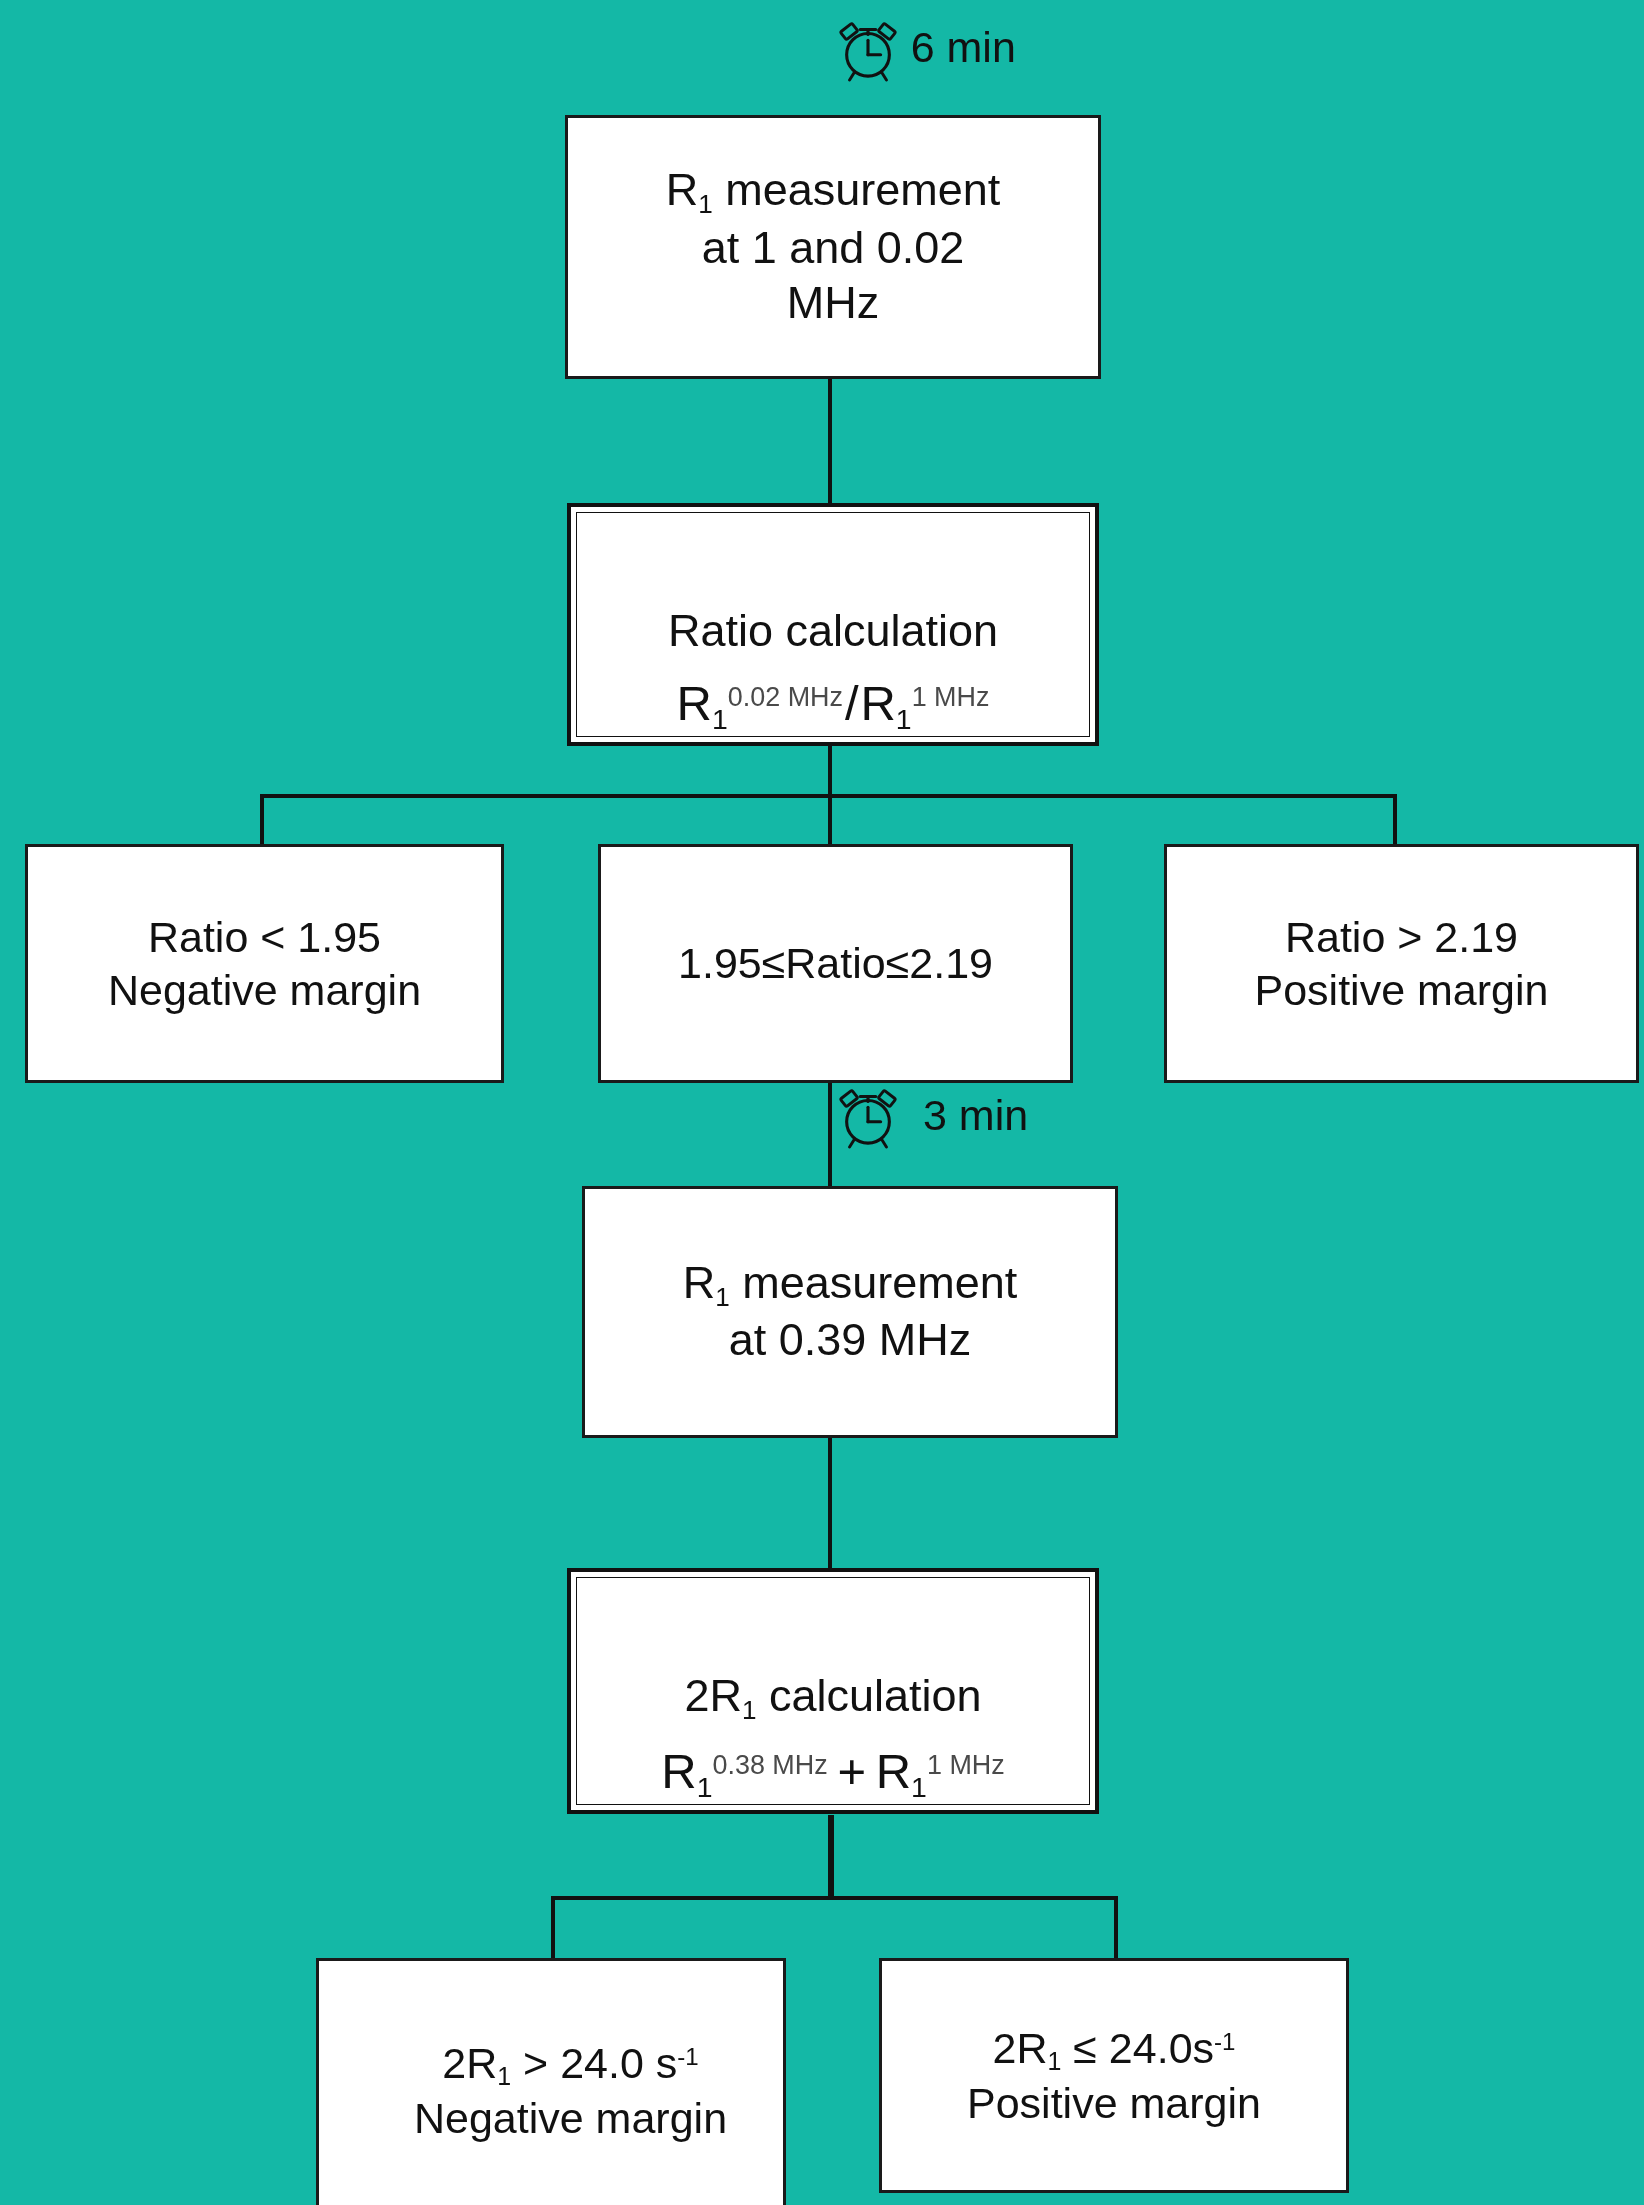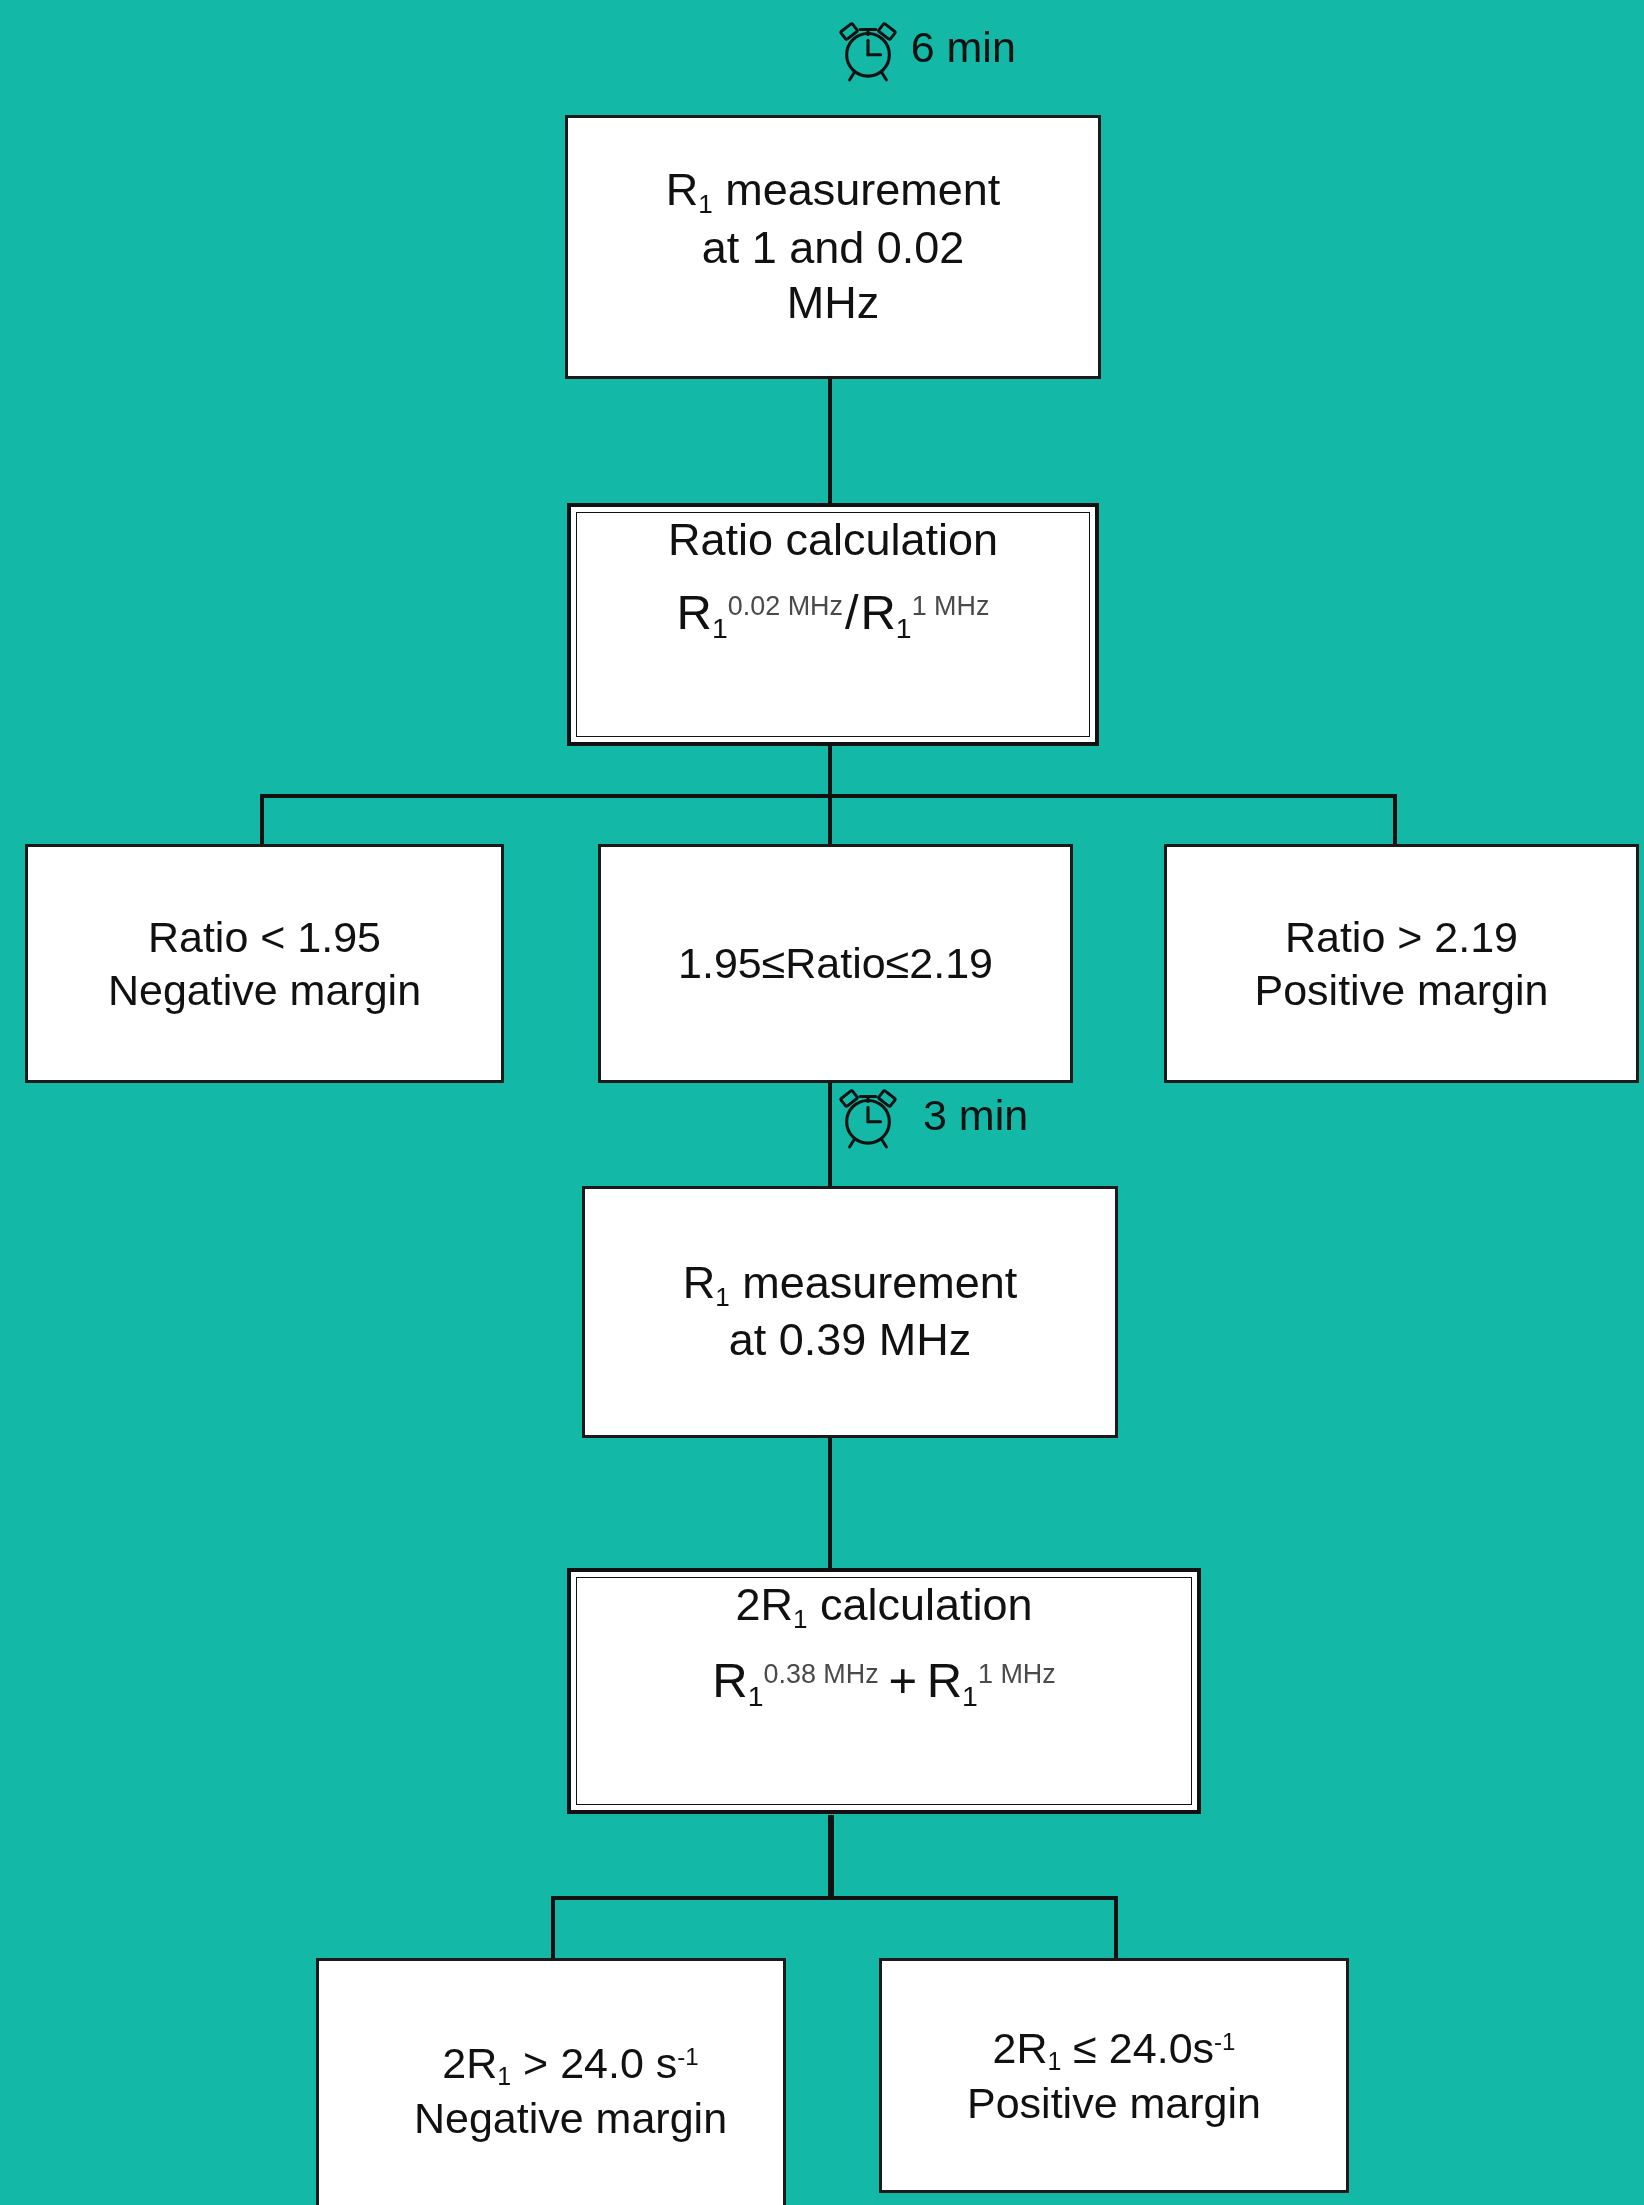--- a/index.html
+++ b/index.html
@@ -51,7 +51,7 @@
     display: flex;
     flex-direction: column;
     align-items: center;
-    justify-content: flex-start;
+    justify-content: flex-end;
   }
 
   

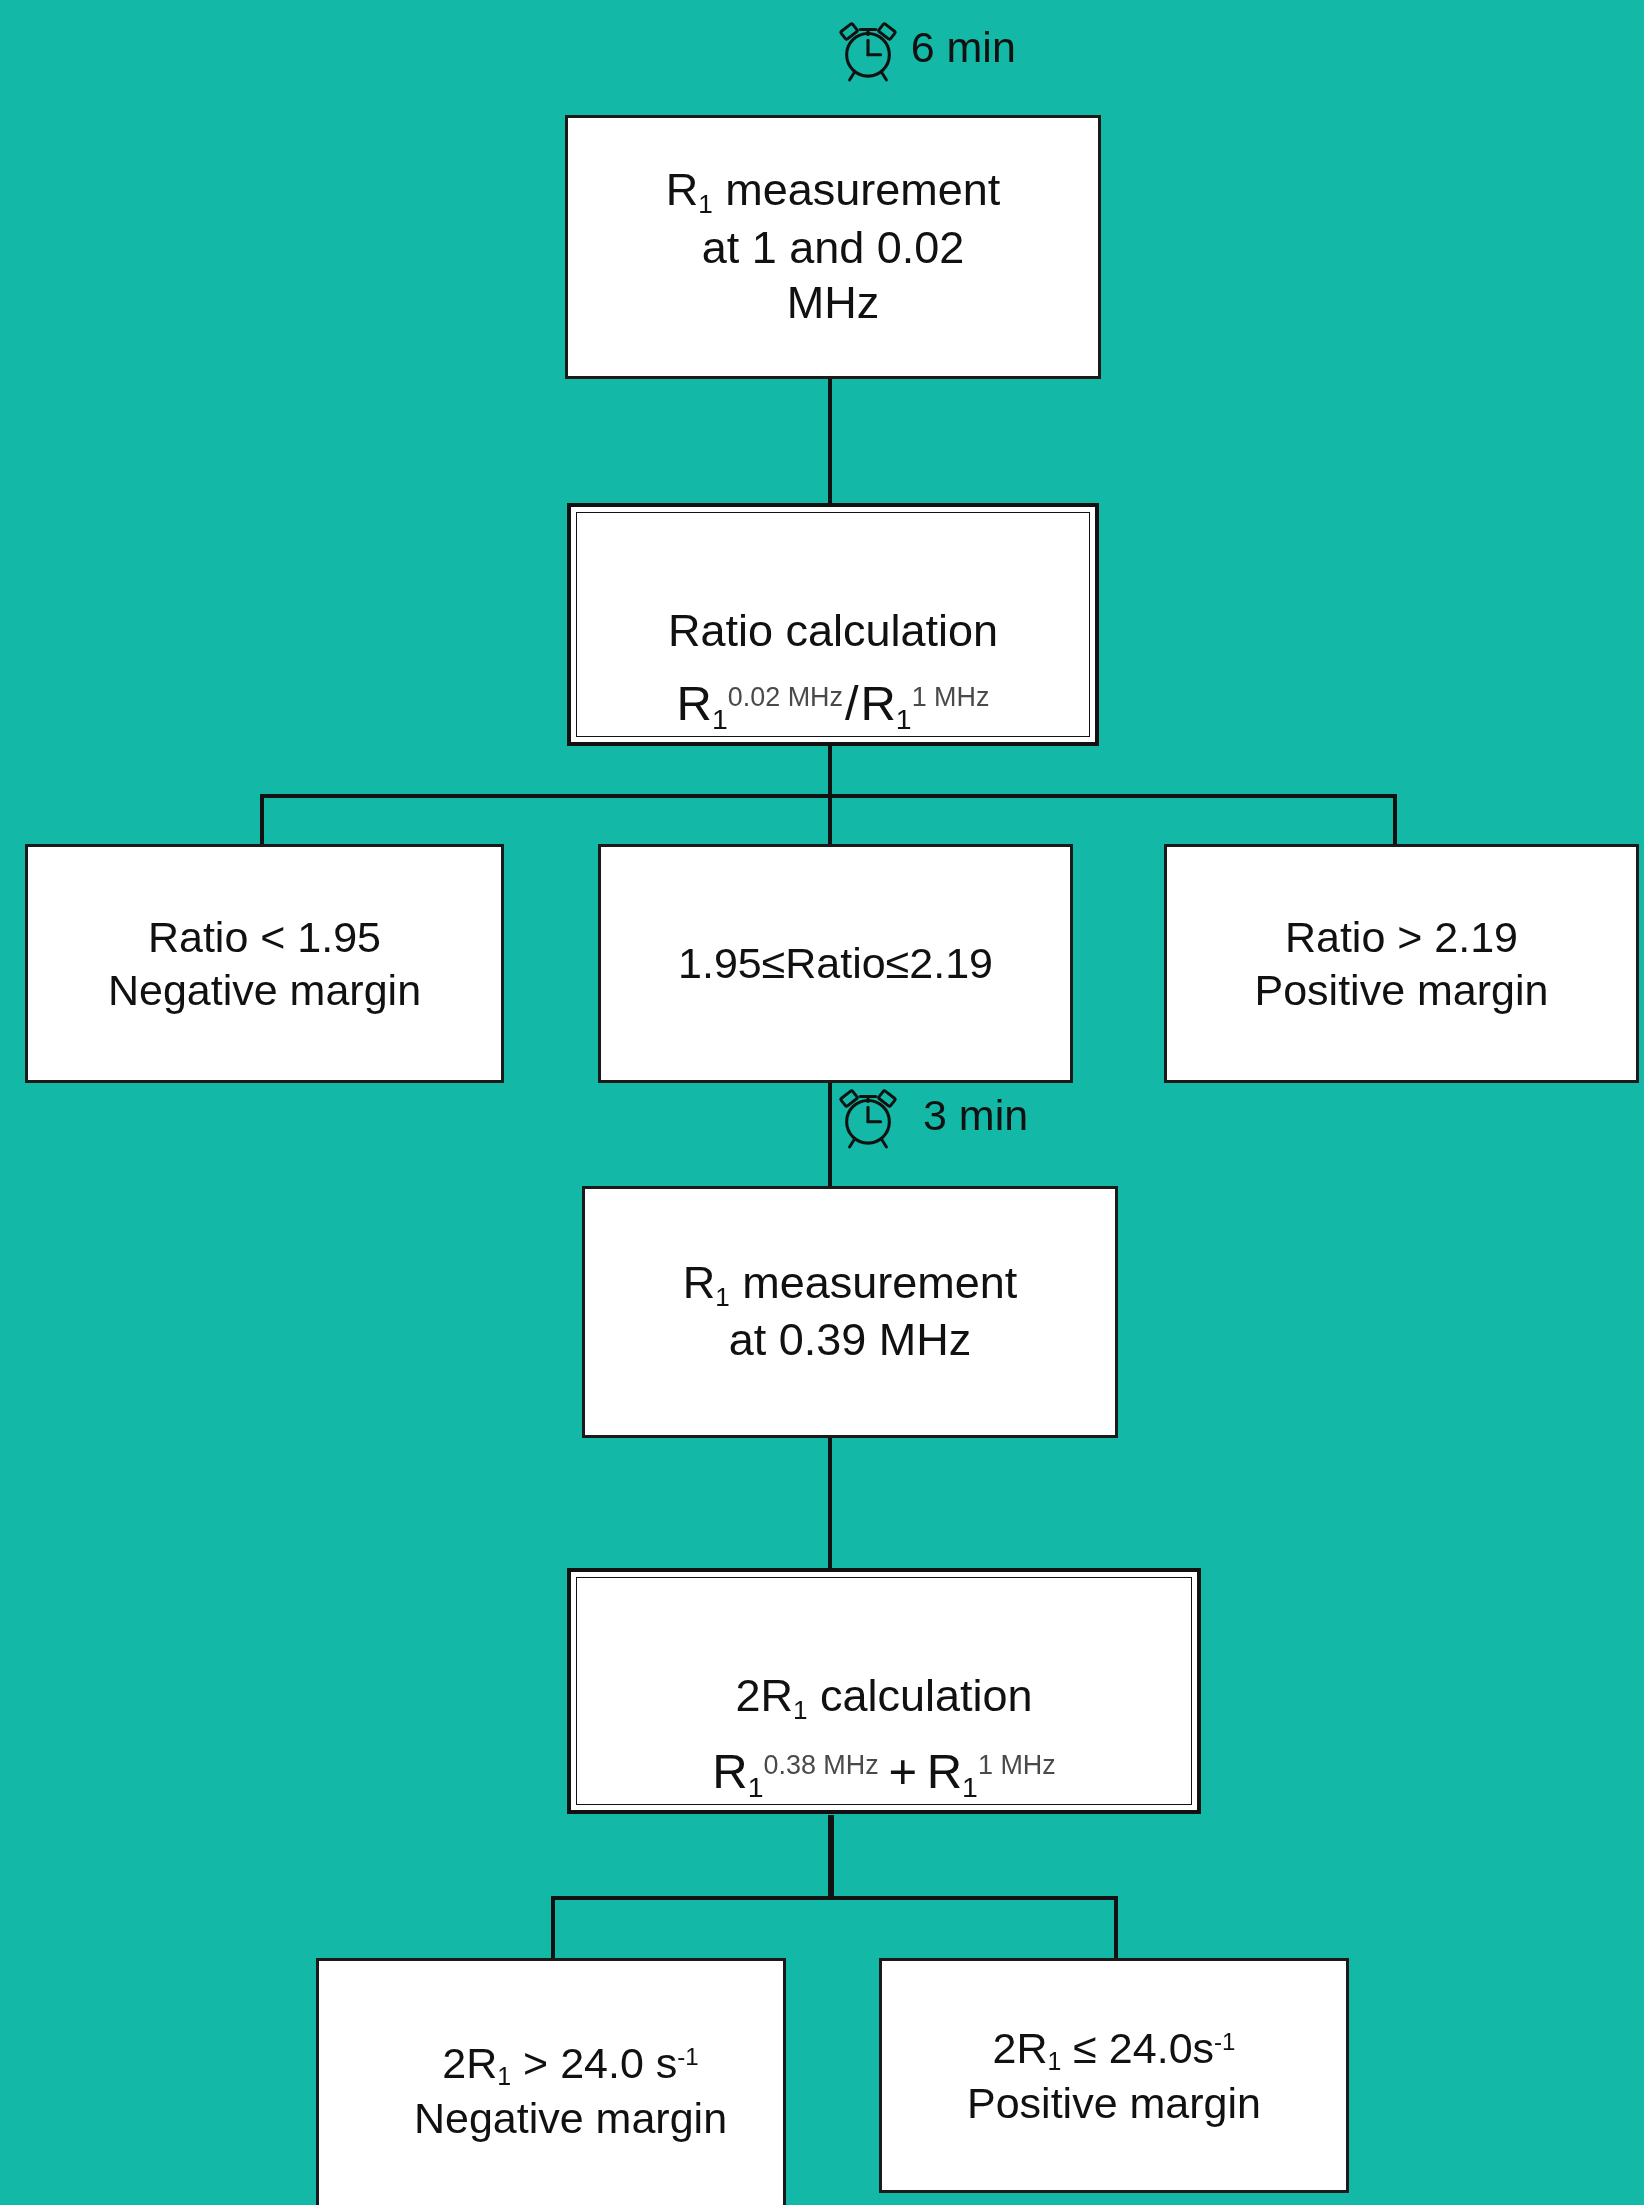--- a/index.html
+++ b/index.html
@@ -194,7 +194,7 @@
 
   <div class="vline" style="left:828px; top:1438px; height:136px;"></div>
 
-  <div class="node double" style="left:567px; top:1568px; width:634px; height:246px;">
+  <div class="node double" style="left:567px; top:1568px; width:532px; height:246px;">
     <div class="inner">
       <span class="line t-calc" style="margin-bottom:15.5px;">
         <span>2R</span><span class="sub">1</span><span> calculation</span>

